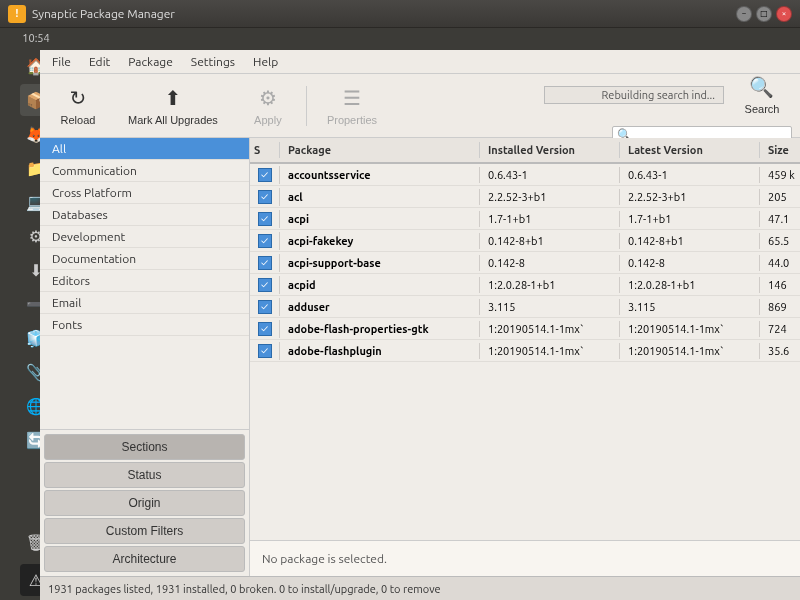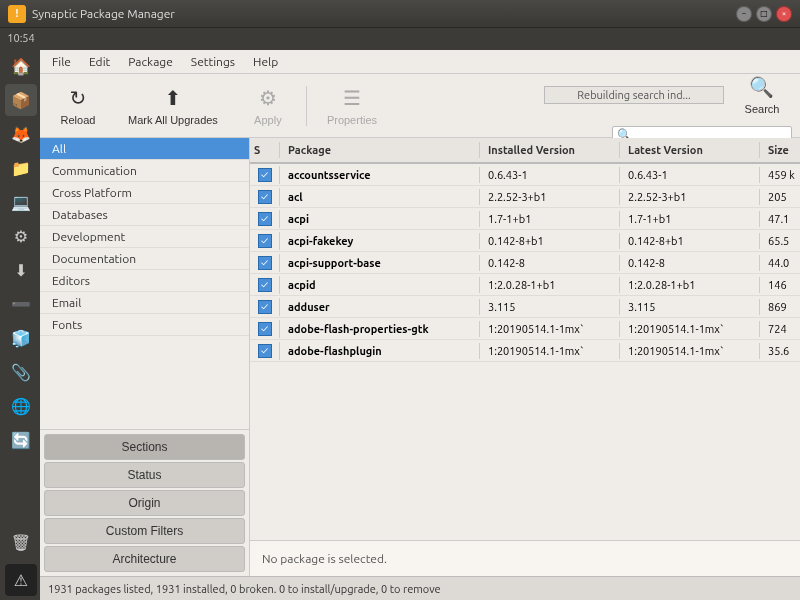--- a/index.html
+++ b/index.html
@@ -66,7 +66,7 @@
     
     #left-panel {
       position: absolute;
-      left: 1px;
+      left: 16px;
       top: 28px;
       width: 40px;
       height: 572px;

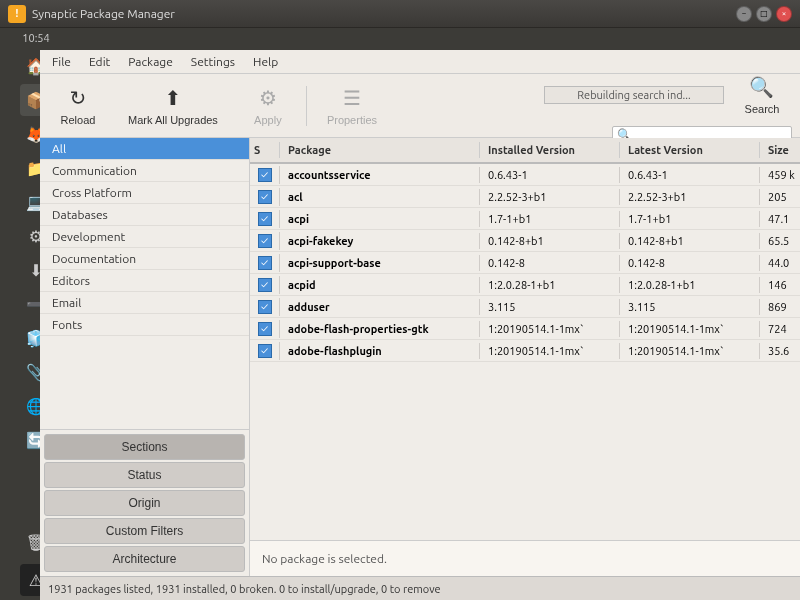--- a/index.html
+++ b/index.html
@@ -178,7 +178,7 @@
       border: 1px solid #bbb;
       padding: 2px 8px;
       width: 180px;
-      text-align: center;
+      text-align: right;
     }
     #search-input-wrap {
       display: flex;

